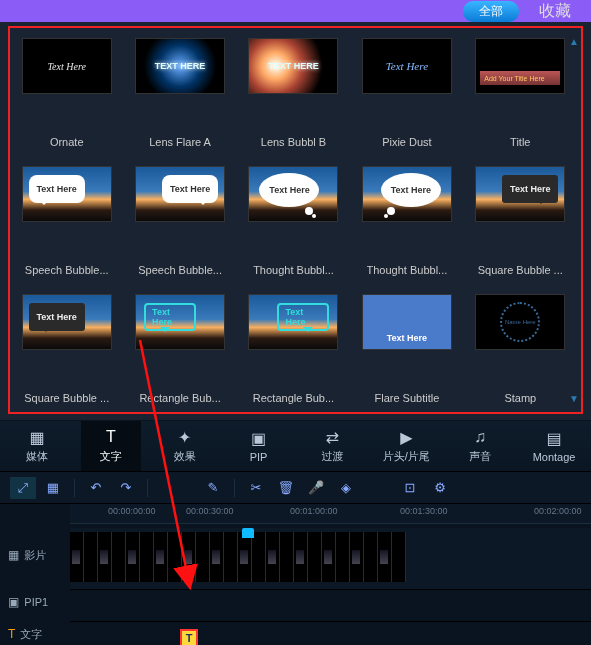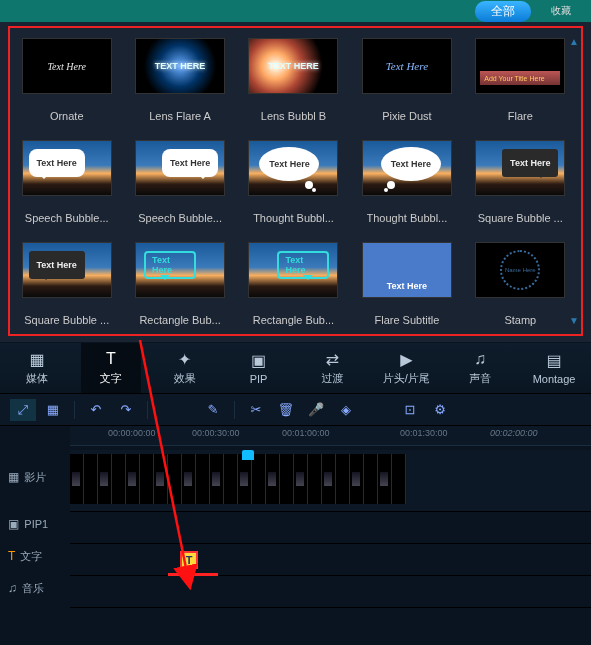--- a/index.html
+++ b/index.html
@@ -13,7 +13,7 @@
 }
 .header {
   height: 22px;
-  background: #0f766e;
+  background: #8b5cf6;
   display: flex; justify-content: flex-end; align-items: center;
   padding-right: 20px; gap: 20px;
 }

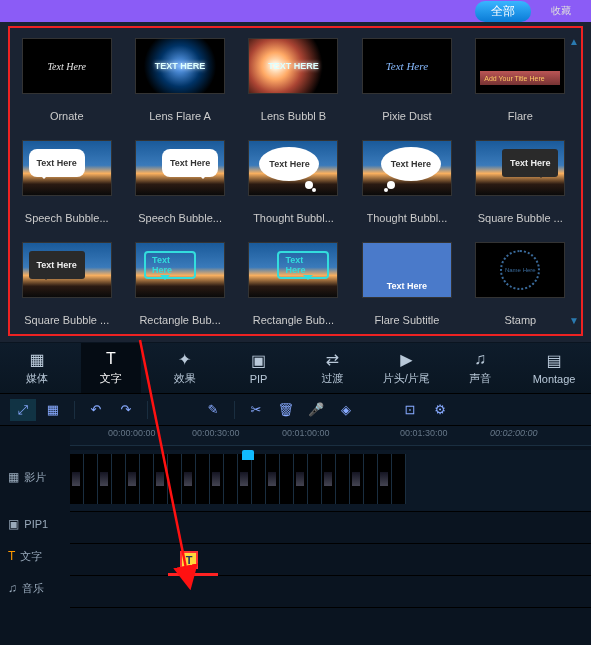--- a/index.html
+++ b/index.html
@@ -23,7 +23,7 @@
   padding: 2px 16px; border-radius: 10px;
   cursor: pointer;
 }
-.link-fav { color: #ddd; font-size: 10px; cursor: pointer; text-align: right; }
+.link-fav { color: #ddd; font-size: 16px; cursor: pointer; text-align: right; }
 
 .gallery-wrap {
   border: 2px solid #e22;

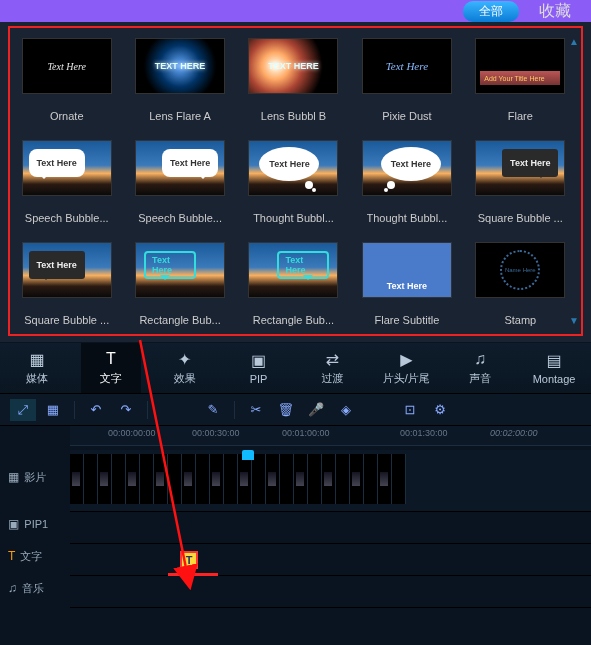--- a/index.html
+++ b/index.html
@@ -42,7 +42,7 @@
   grid-template-columns: repeat(5, 1fr);
   gap: 18px 20px;
 }
-.g-item { display: flex; flex-direction: column; align-items: center; cursor: pointer; }
+.g-item { display: flex; flex-direction: column; align-items: center; cursor: pointer; gap: 26px; }
 .thumb {
   width: 90px; height: 56px;
   border: 1px solid #333;

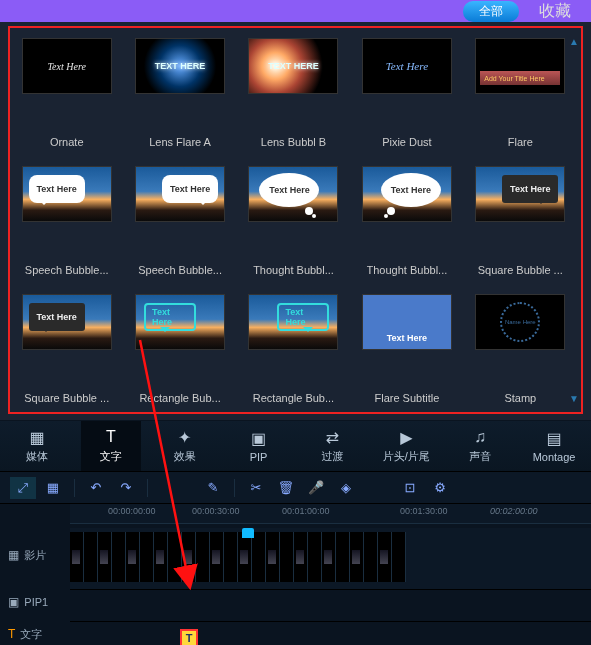--- a/index.html
+++ b/index.html
@@ -160,7 +160,7 @@
         <div class="thumb t-news">
           <div class="bar">Add Your Title Here</div>
         </div>
-        <div class="g-label">Flare</div>
+        <div class="g-label">Title</div>
       </div>
       <div class="g-item">
         <div class="thumb t-sunset">

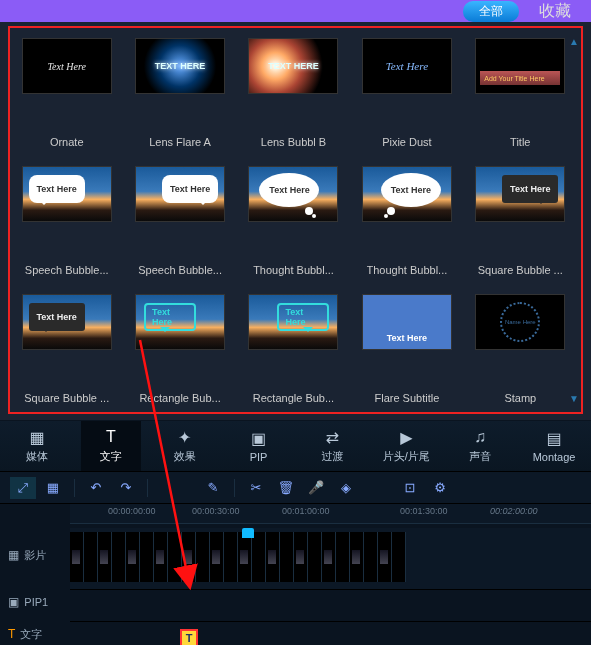--- a/index.html
+++ b/index.html
@@ -302,7 +302,7 @@
   </div>
   <div class="ruler" id="ruler">
       <div class="ruler-tick" style="left: 6px; margin-left: 32px;">00:00:00:00</div>
-      <div class="ruler-tick" style="left: 122px; text-align: right;">00:00:30:00</div>
+      <div class="ruler-tick" style="left: 116px; text-align: right;">00:00:30:00</div>
       <div class="ruler-tick" style="left: 212px;">00:01:00:00</div>
       <div class="ruler-tick" style="left: 330px;">00:01:30:00</div>
       <div class="ruler-tick" style="left: 420px; font-style: italic;">00:02:00:00</div>

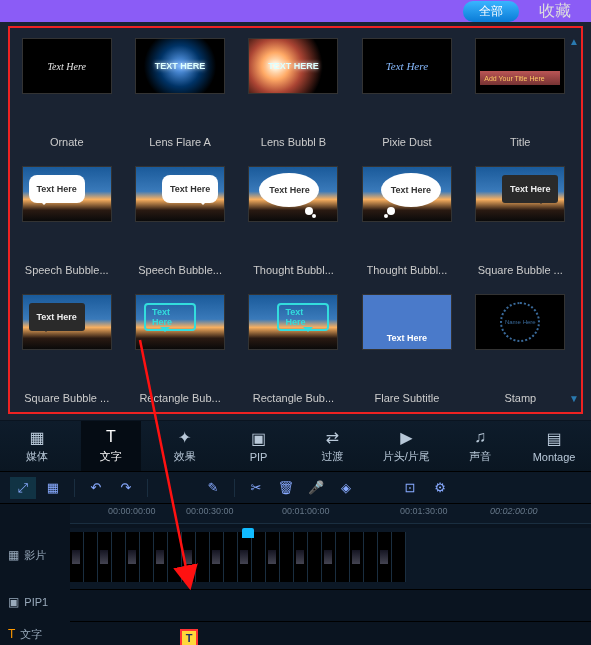--- a/index.html
+++ b/index.html
@@ -303,7 +303,7 @@
   <div class="ruler" id="ruler">
       <div class="ruler-tick" style="left: 6px; margin-left: 32px;">00:00:00:00</div>
       <div class="ruler-tick" style="left: 116px; text-align: right;">00:00:30:00</div>
-      <div class="ruler-tick" style="left: 212px;">00:01:00:00</div>
+      <div class="ruler-tick" style="left: 220px;">00:01:00:00</div>
       <div class="ruler-tick" style="left: 330px;">00:01:30:00</div>
       <div class="ruler-tick" style="left: 420px; font-style: italic;">00:02:00:00</div>
     </div>

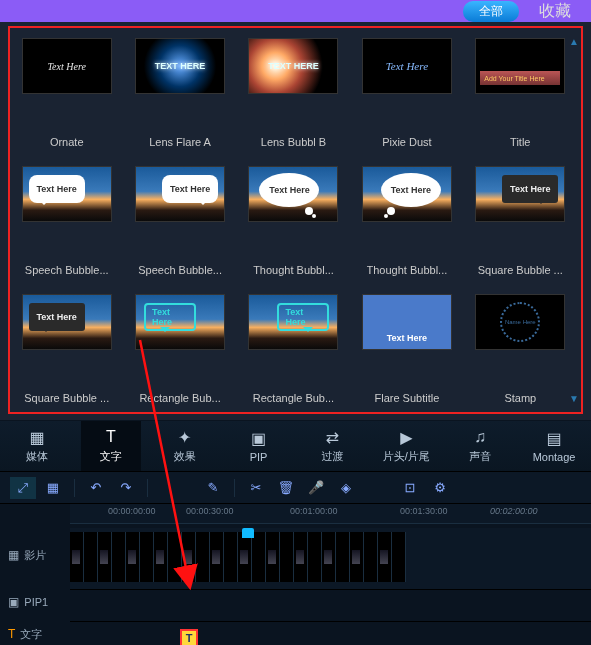--- a/index.html
+++ b/index.html
@@ -305,7 +305,7 @@
       <div class="ruler-tick" style="left: 116px; text-align: right;">00:00:30:00</div>
       <div class="ruler-tick" style="left: 220px;">00:01:00:00</div>
       <div class="ruler-tick" style="left: 330px;">00:01:30:00</div>
-      <div class="ruler-tick" style="left: 420px; font-style: italic;">00:02:00:00</div>
+      <div class="ruler-tick" style="left: 464px;">00:02:00:00</div>
     </div>
   <div class="track-area">
     <div class="playhead"></div>

